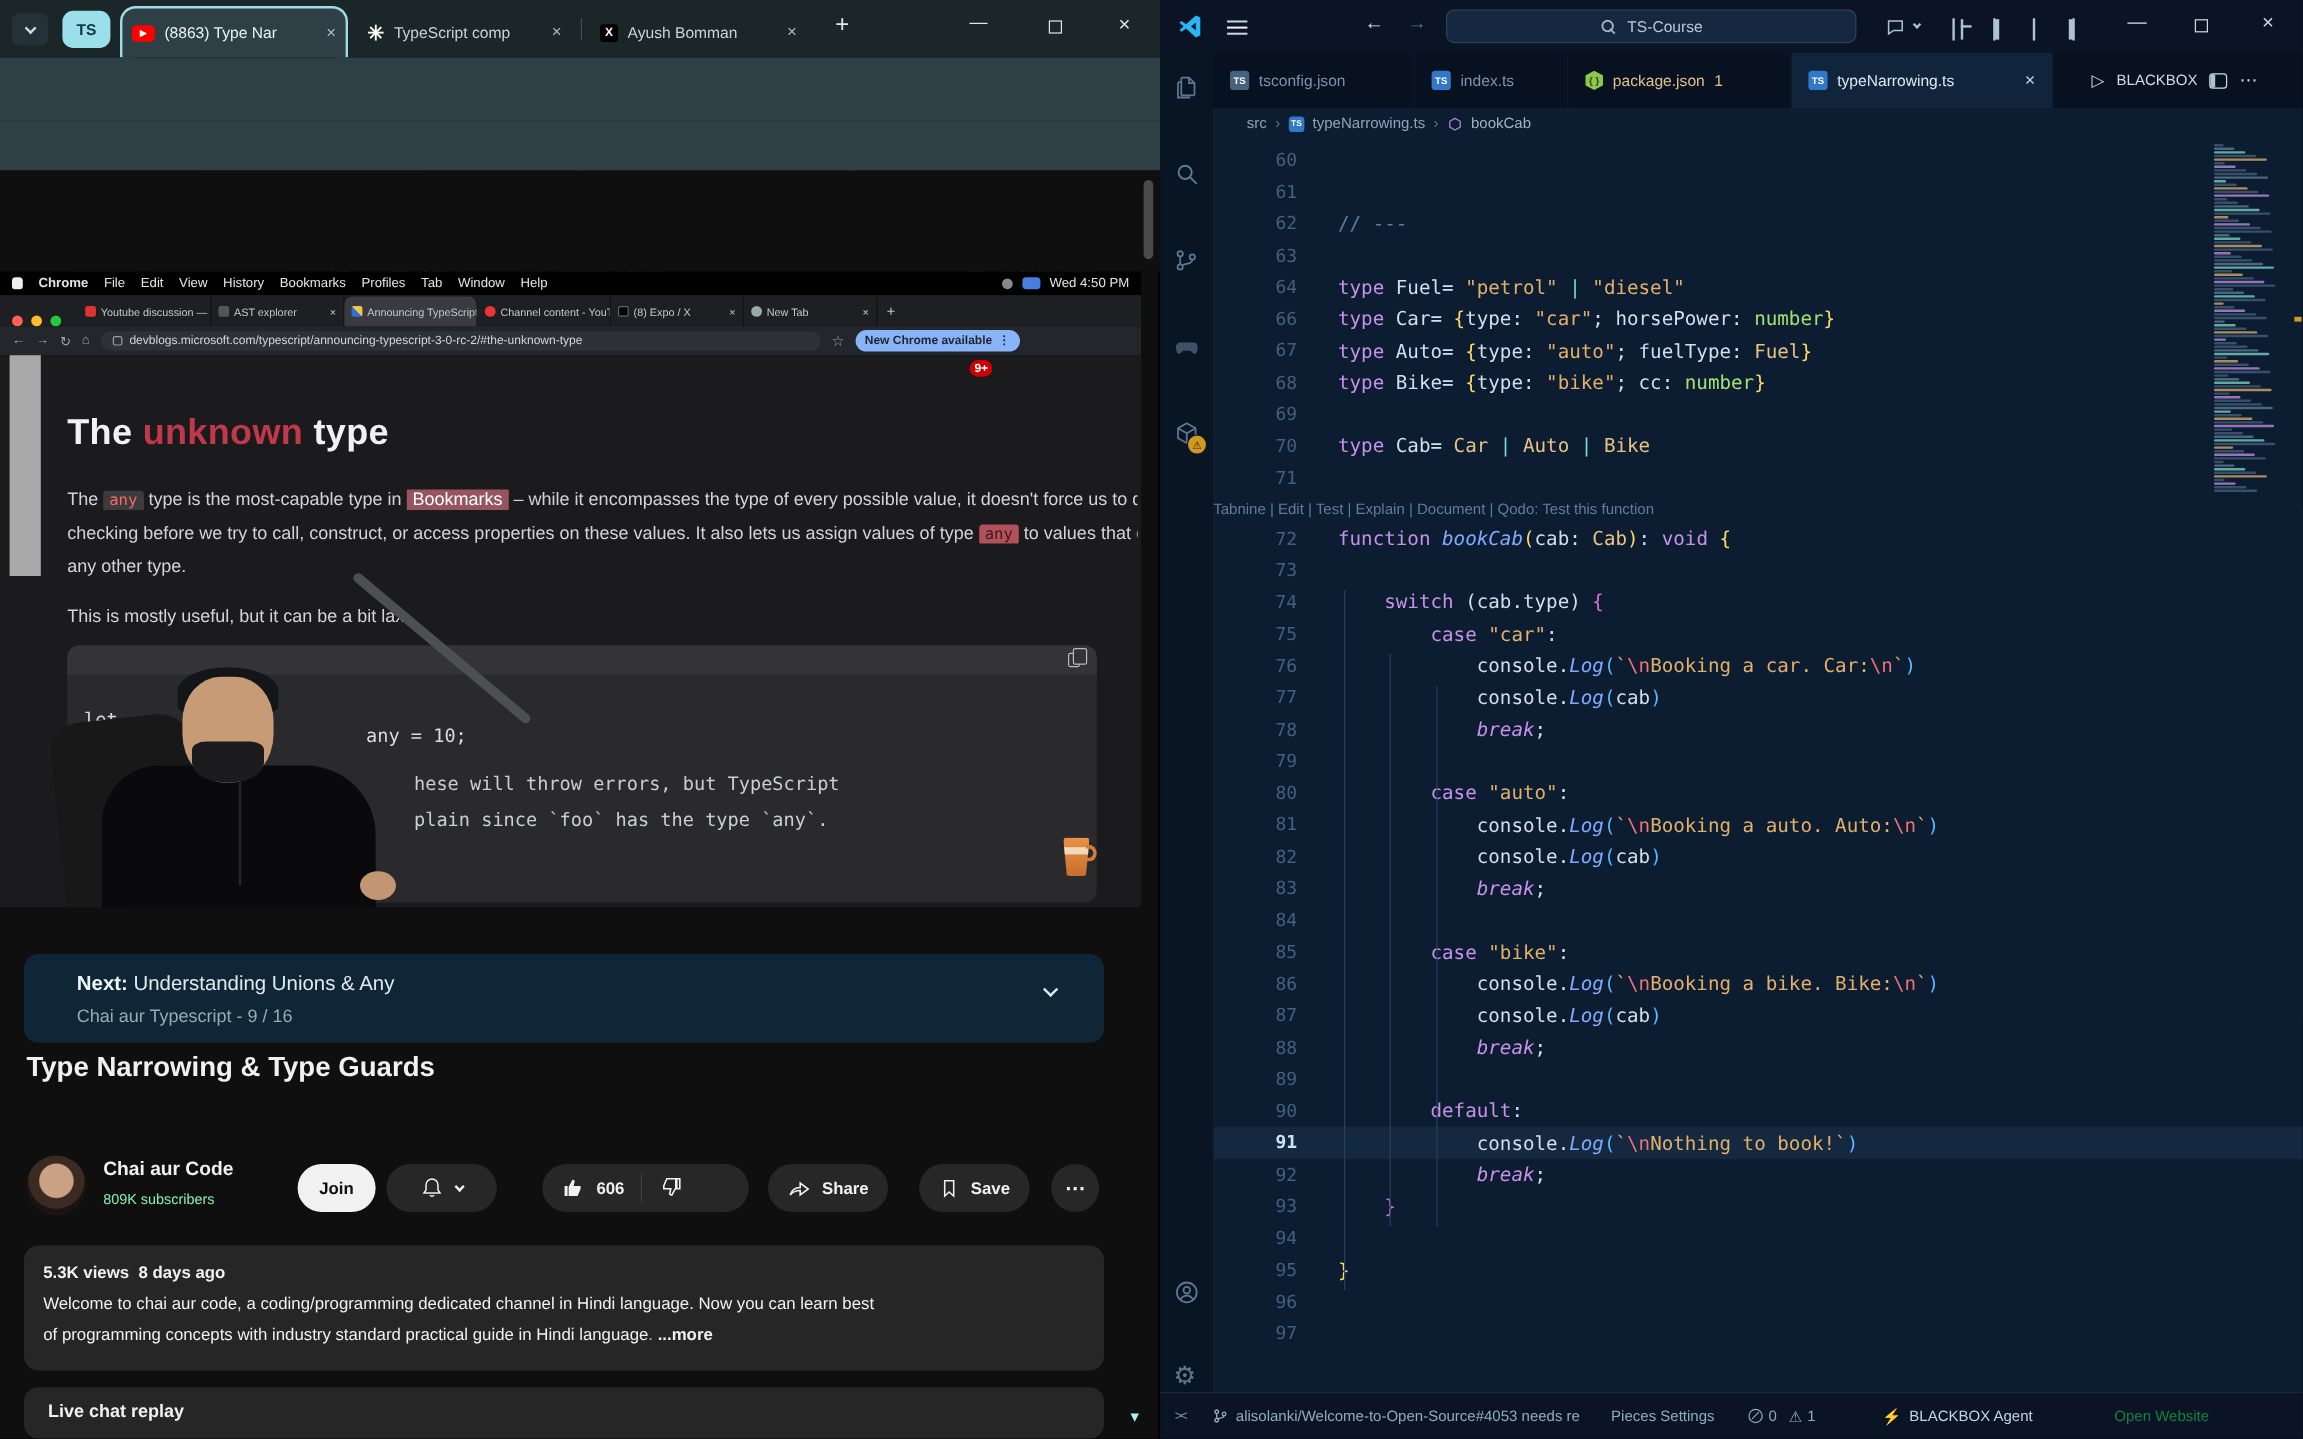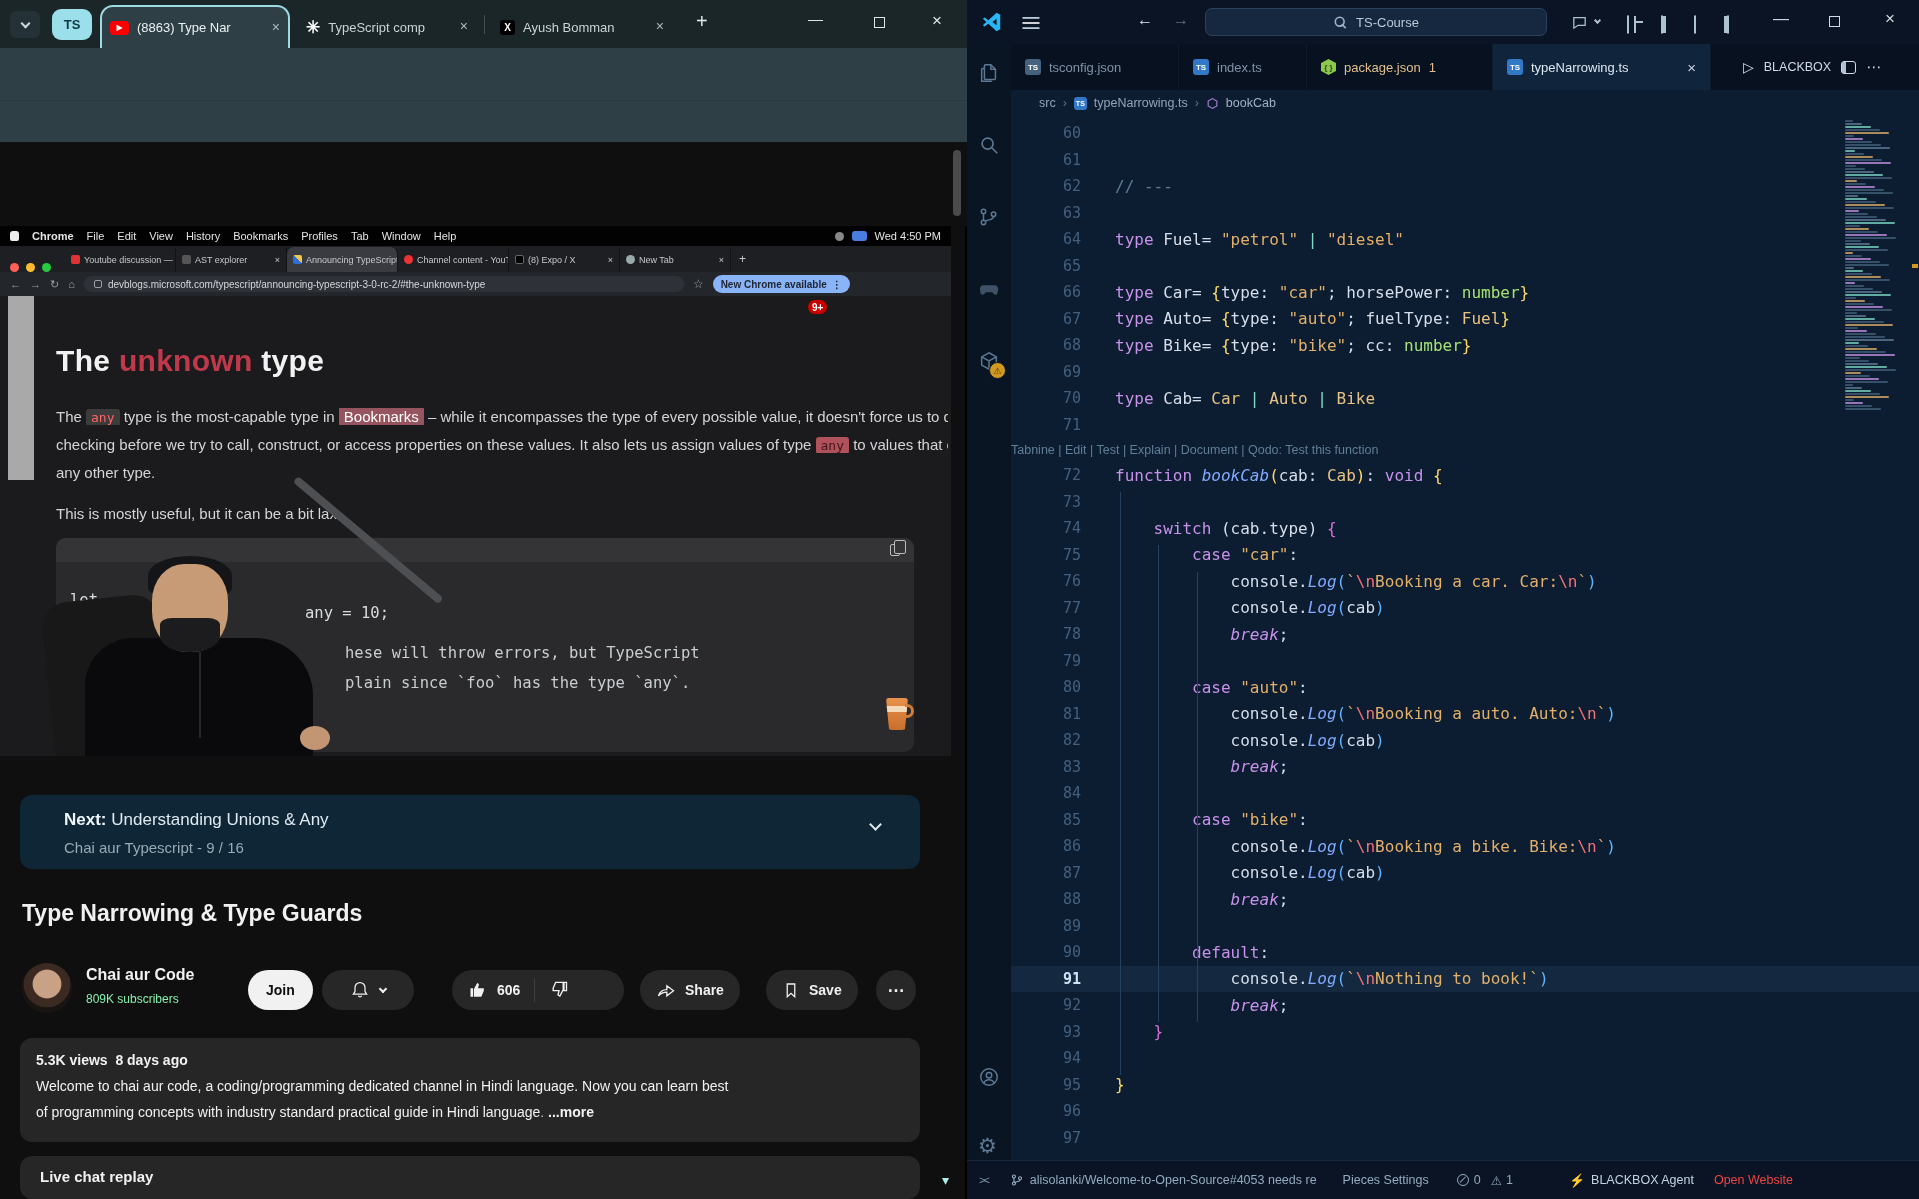--- a/index.html
+++ b/index.html
@@ -533,10 +533,6 @@
           <div class="crow">
             <span class="cln">64</span>
             <span class="ctxt"><span class="kw">type</span><span class="fg"> Fuel= </span><span class="str">"petrol"</span><span class="pipe"> | </span><span class="str">"diesel"</span></span>
-          </div>
-          <div class="crow">
-            <span class="cln">65</span>
-            <span class="ctxt"></span>
           </div>
           <div class="crow">
             <span class="cln">66</span>

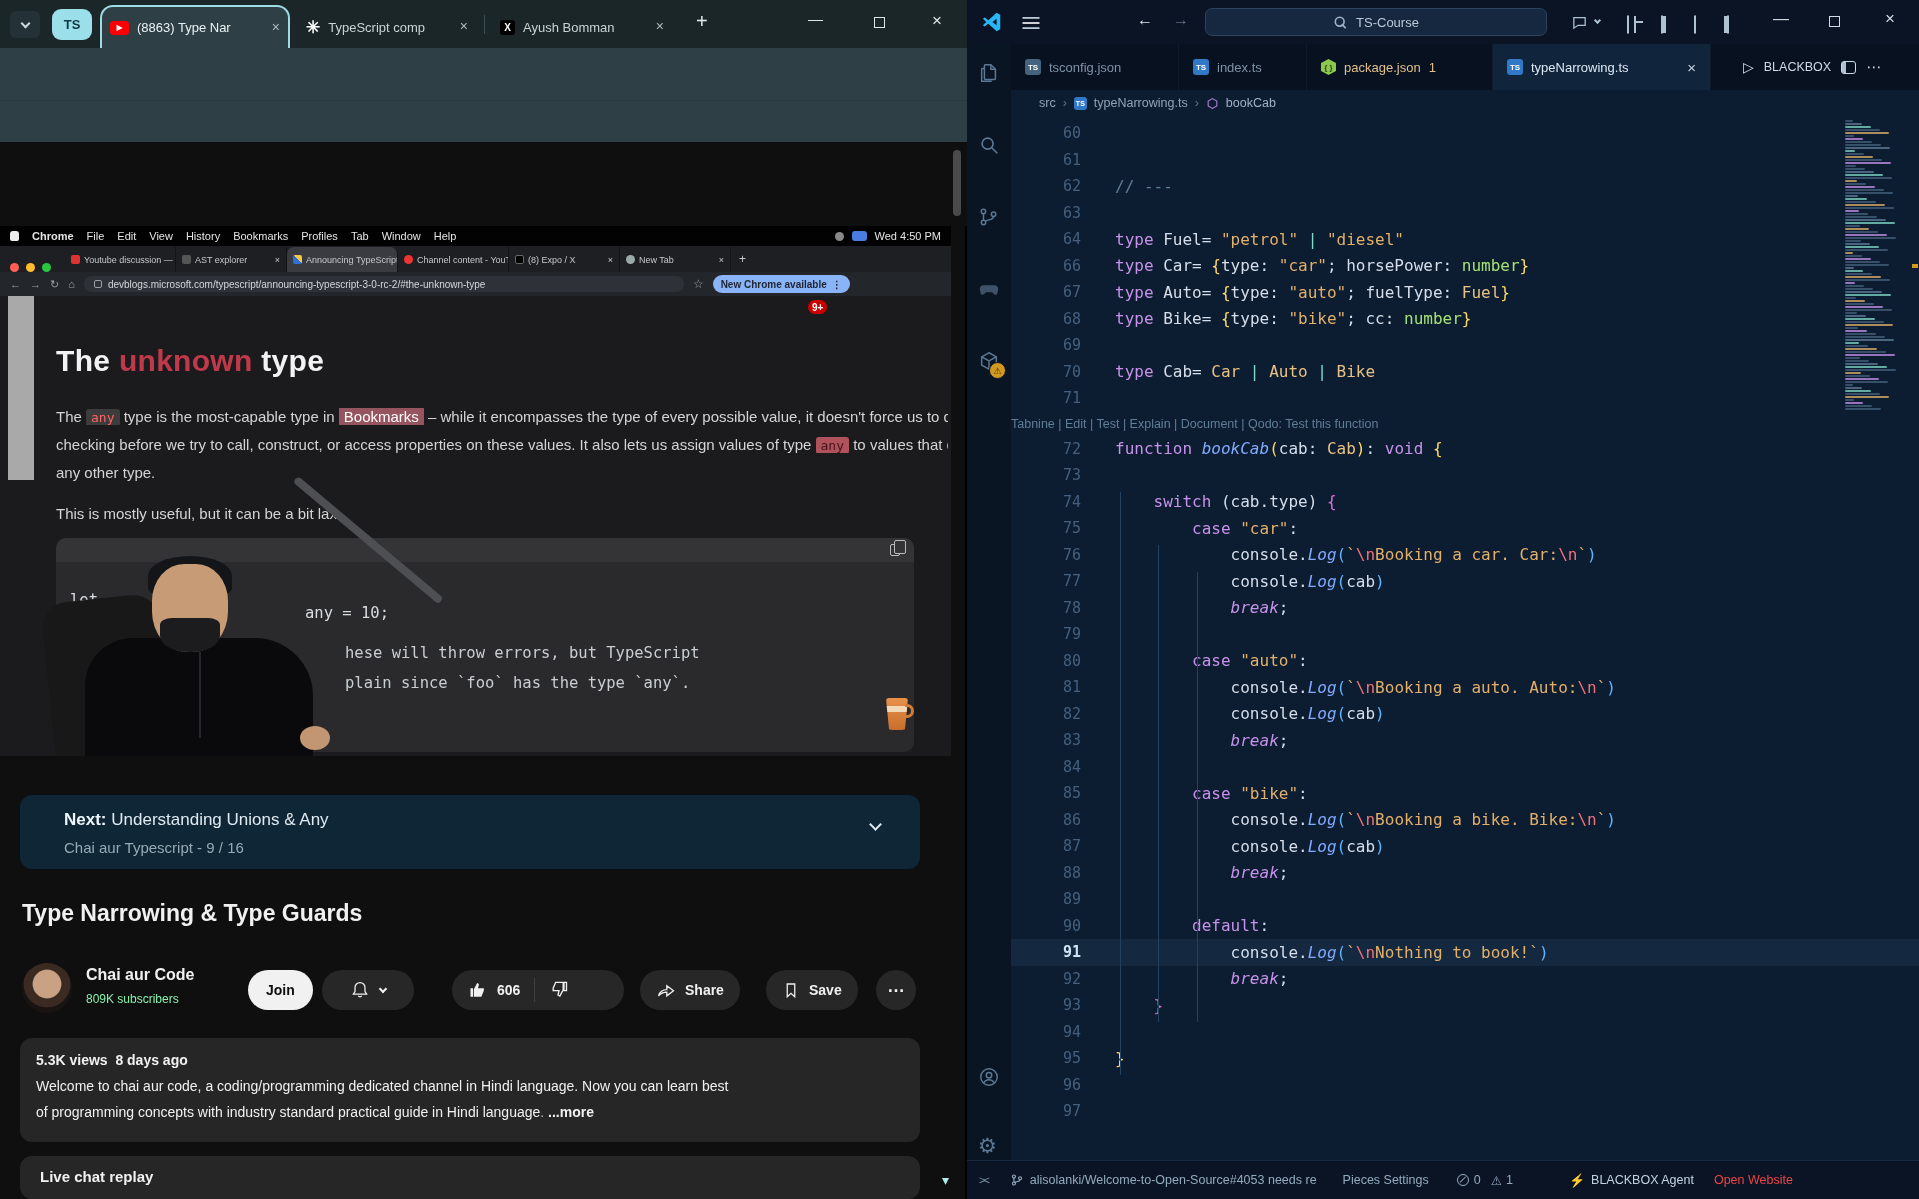--- a/index.html
+++ b/index.html
@@ -89,7 +89,7 @@
 
   
   .nextpanel{position:absolute;left:20px;top:795px;width:900px;height:74px;background:#0f2636;border-radius:12px}
-  .vtitle{position:absolute;left:22px;top:900px;font-size:23px;font-weight:bold;color:#f1f1f1}
+  .vtitle{position:absolute;left:22px;top:876px;font-size:23px;font-weight:bold;color:#f1f1f1}
   .pillbtn{position:absolute;top:970px;height:40px;border-radius:20px;background:#272727;color:#f1f1f1;display:flex;align-items:center;font-size:14px;font-weight:600}
   .descbox{position:absolute;left:20px;top:1038px;width:900px;height:104px;background:#262626;border-radius:12px;color:#f1f1f1;font-size:14px}
   .livechat{position:absolute;left:20px;top:1156px;width:900px;height:43px;background:#262626;border-radius:12px}

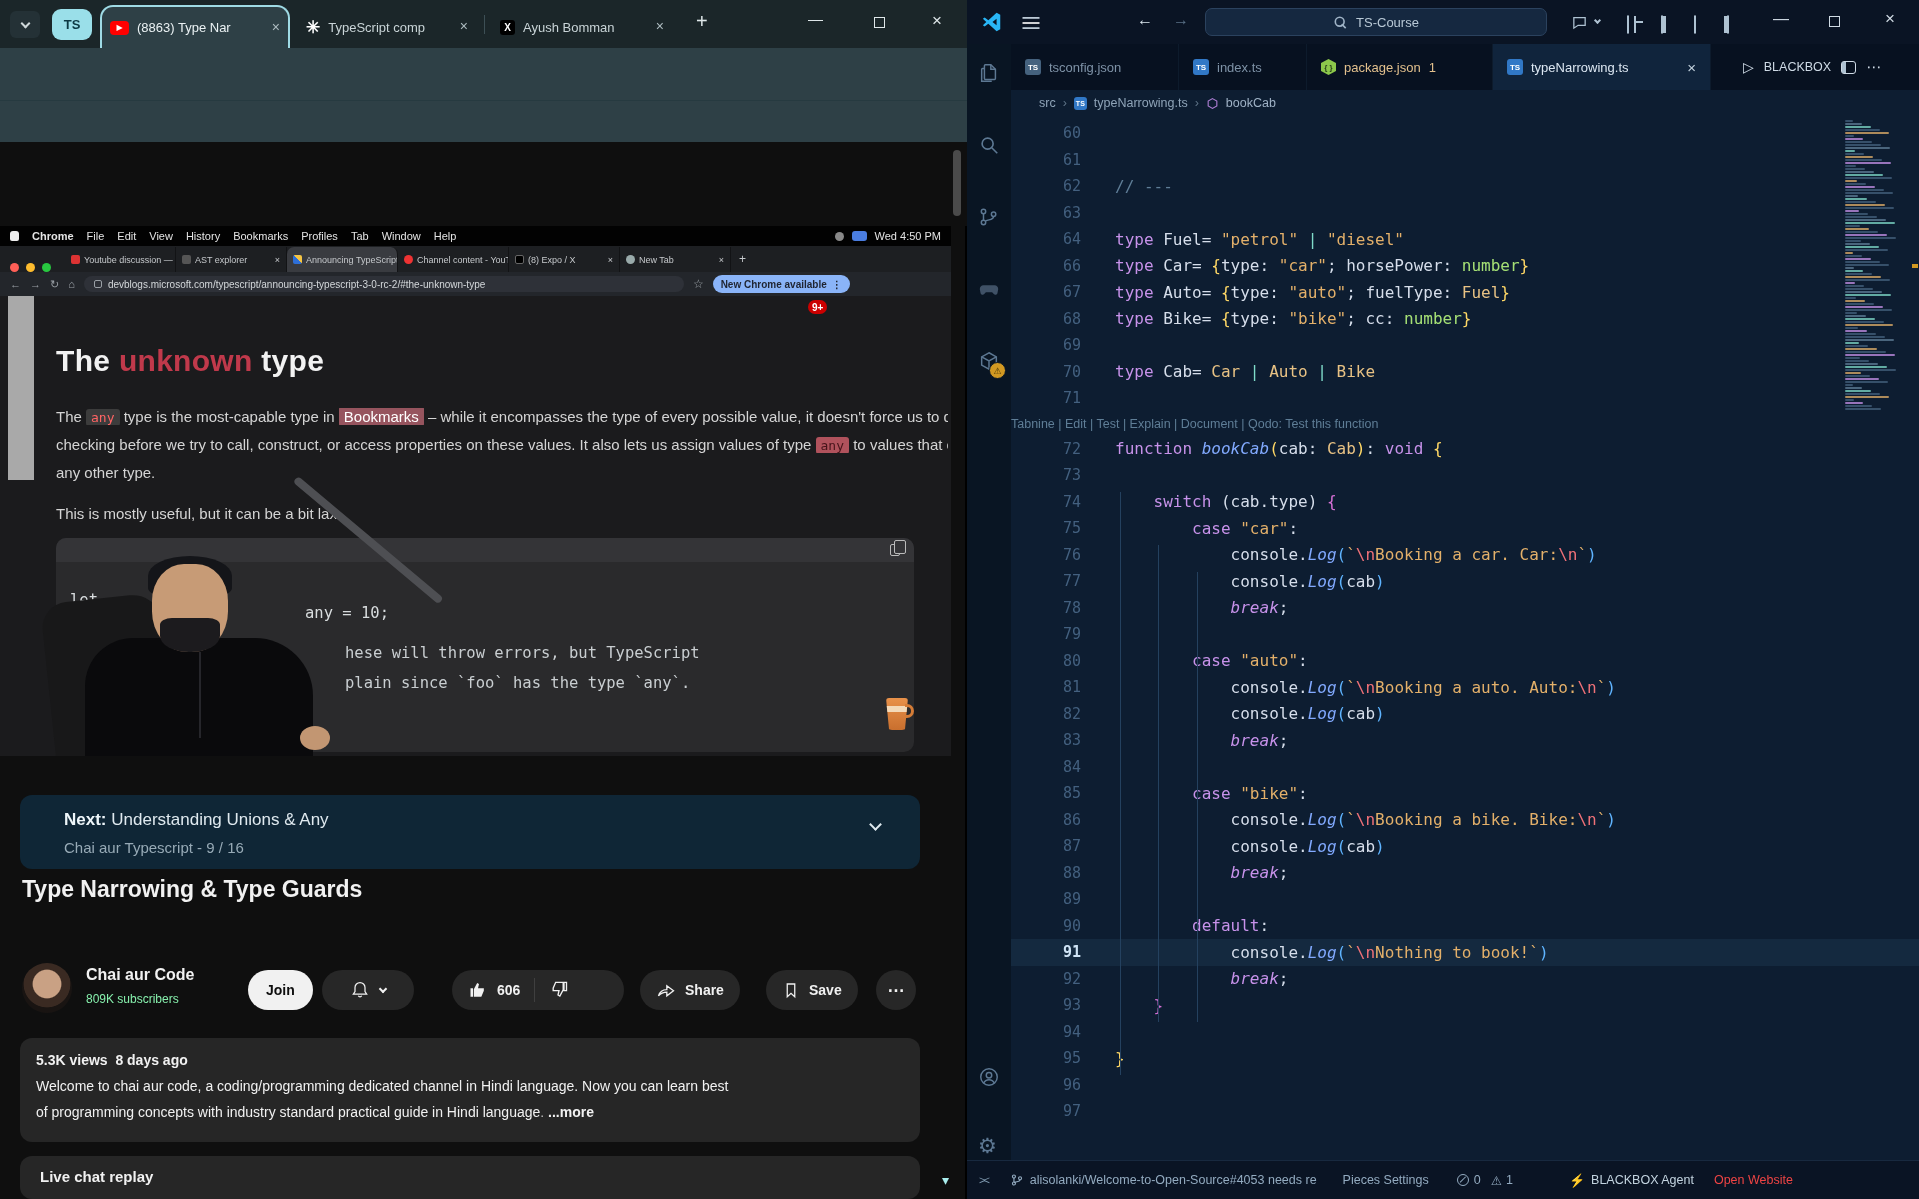--- a/index.html
+++ b/index.html
@@ -785,7 +785,7 @@
       <span style="margin-left:4px">1</span>
       <span class="bolt" style="margin-left:56px">⚡</span>
       <span style="margin-left:6px;color:#c3d4e0">BLACKBOX Agent</span>
-      <span style="margin-left:20px;color:#ef4444">Open Website</span>
+      <span style="margin-left:68px;color:#15803d">Open Website</span>
     </div>
   </section>
 </div>

